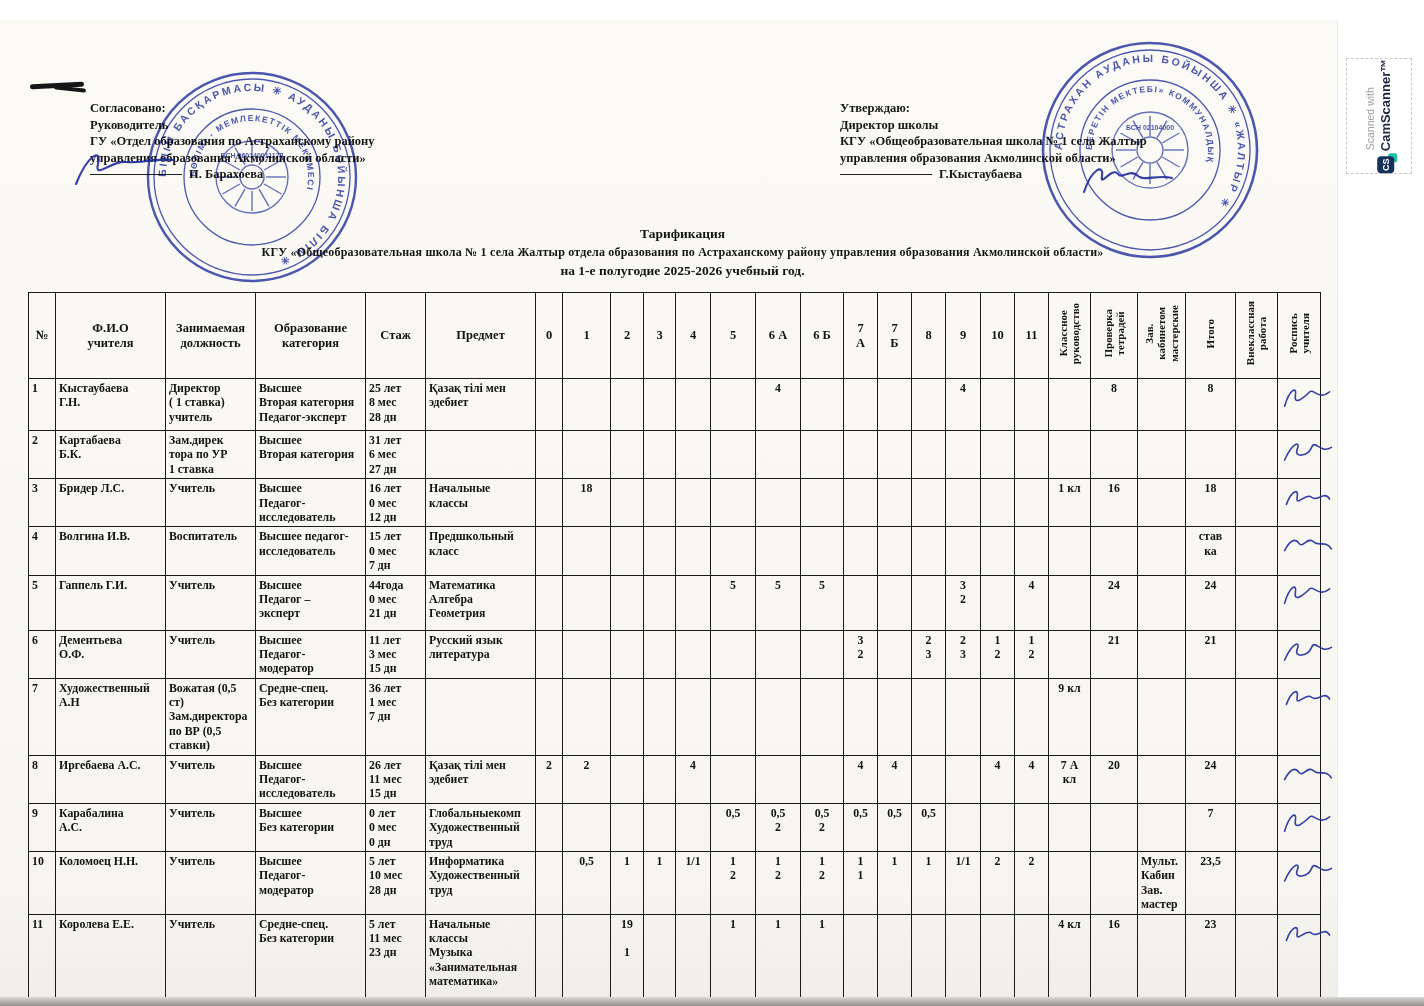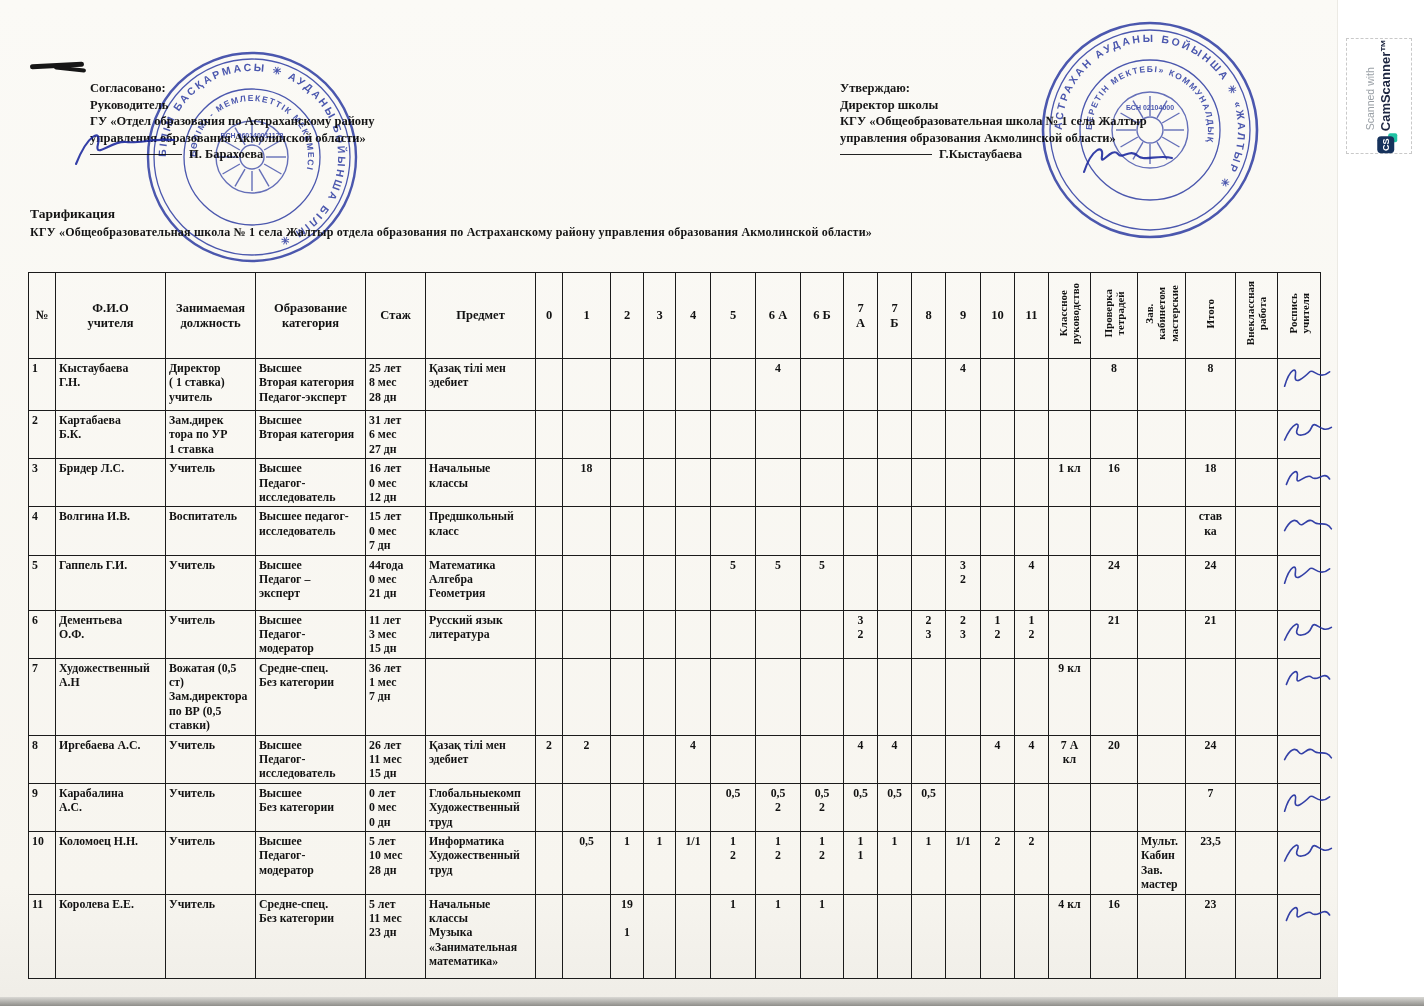--- a/index.html
+++ b/index.html
@@ -5,7 +5,7 @@
   html,body{margin:0;padding:0;}
   body{width:1424px;height:1006px;position:relative;overflow:hidden;
        background:#fff;font-family:"Liberation Serif",serif;}
-  .page{position:absolute;inset:0;background:linear-gradient(180deg,#fbfaf6 0%,#f7f5ef 88%,#efede7 100%);}
+  .page{position:absolute;inset:0;background:linear-gradient(180deg,#fbfaf6 0%,#f7f5ef 88%,#efede7 100%);margin-top:20px;}
   
   .scan-margin-right{position:absolute;top:0;right:0;width:86px;height:100%;background:#ffffff;border-left:1px solid #eceae4;}
   .scan-edge-bottom{position:absolute;left:0;bottom:0;width:100%;height:9px;

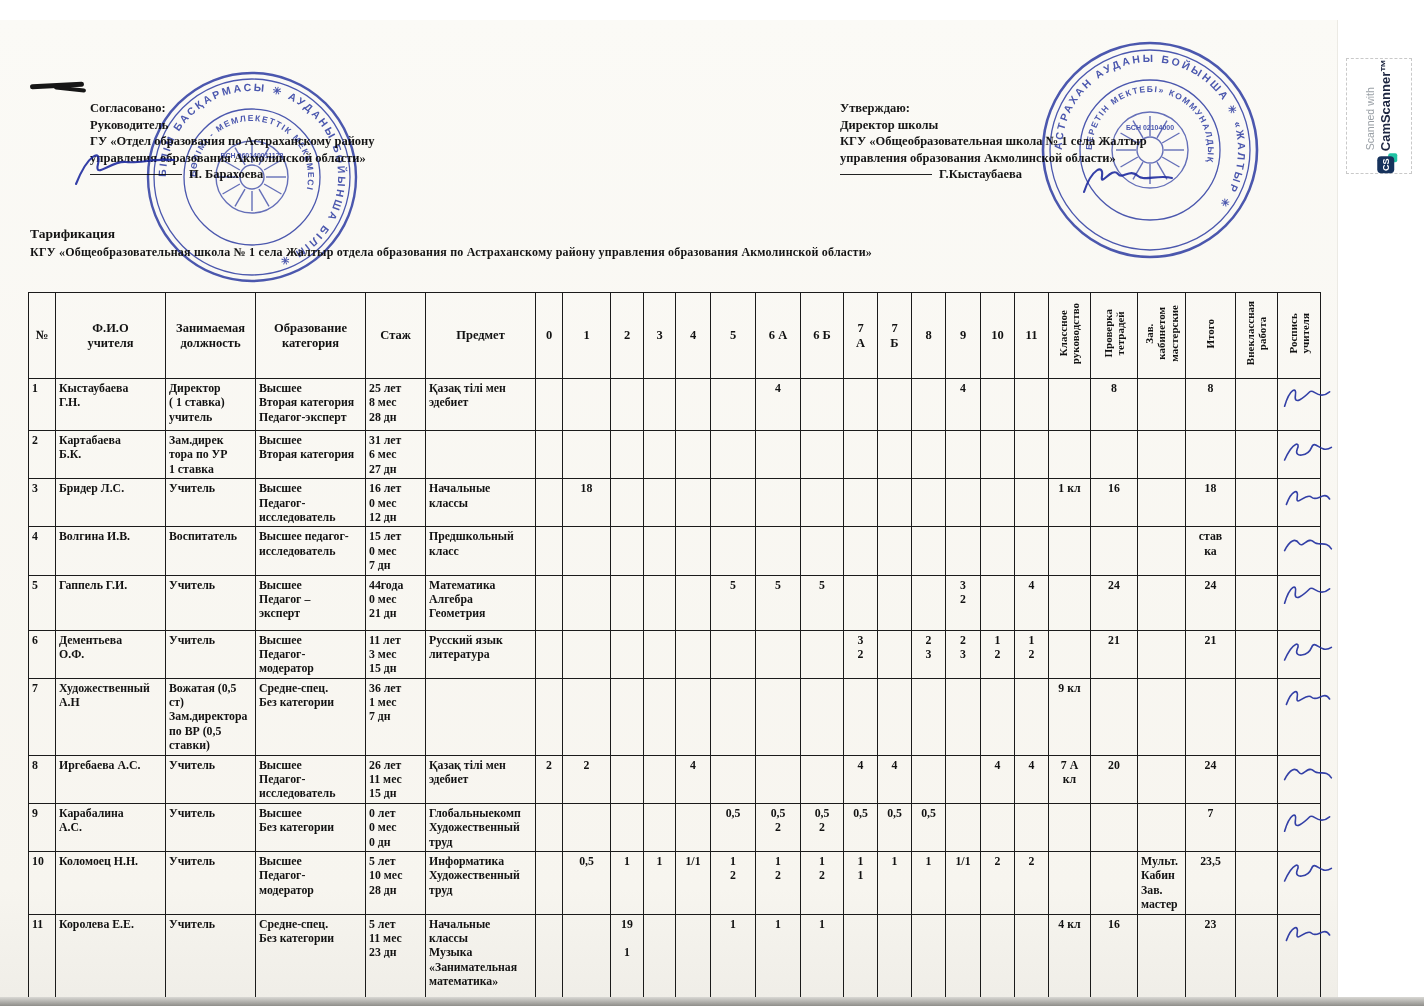--- a/index.html
+++ b/index.html
@@ -21,7 +21,7 @@
   .sign-line{display:inline-block;width:92px;border-bottom:1.6px solid #222;margin-right:7px;transform:translateY(-3px);}
 
   
-  .title-block{position:absolute;left:30px;top:206px;width:1305px;color:#141414;}
+  .title-block{position:absolute;left:30px;top:206px;width:1305px;text-align:center;color:#141414;}
   .title-1{font-weight:bold;font-size:13.5px;}
   .title-2{font-weight:bold;font-size:12px;margin-top:3px;letter-spacing:.2px;}
   .title-3{font-weight:bold;font-size:13.5px;margin-top:3px;}

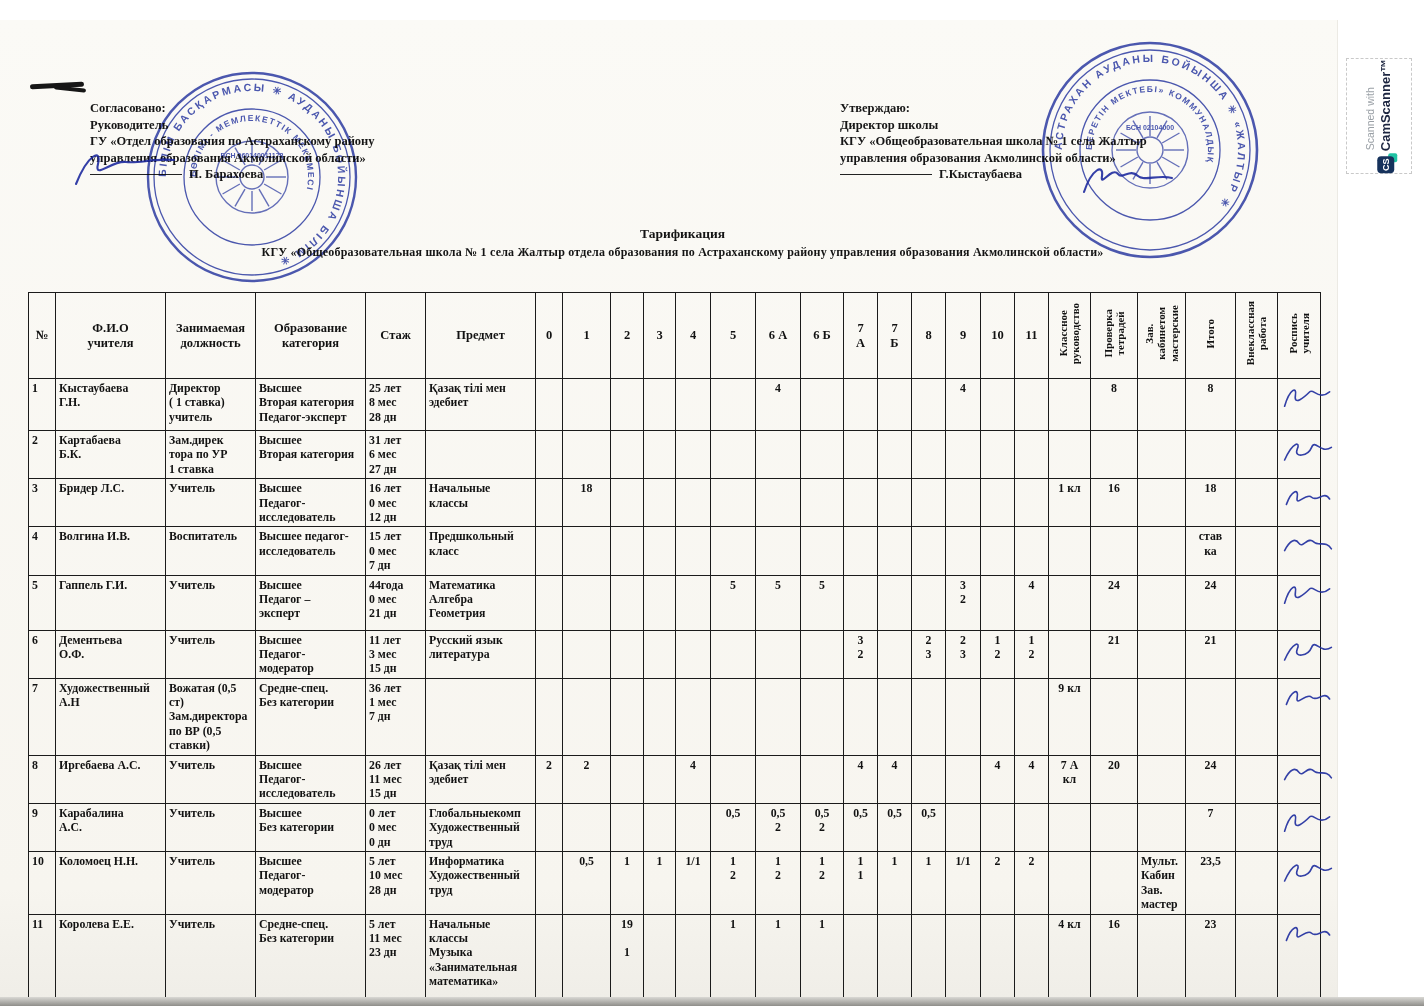--- a/index.html
+++ b/index.html
@@ -165,6 +165,7 @@
   <div class="title-block">
     <div class="title-1">Тарификация</div>
     <div class="title-2">КГУ «Общеобразовательная школа № 1 села Жалтыр отдела образования по Астраханскому району управления образования Акмолинской области»</div>
+    <div class="title-3">на 1-е полугодие 2025-2026 учебный год.</div>
   </div>
 
   <table class="doc-table">

